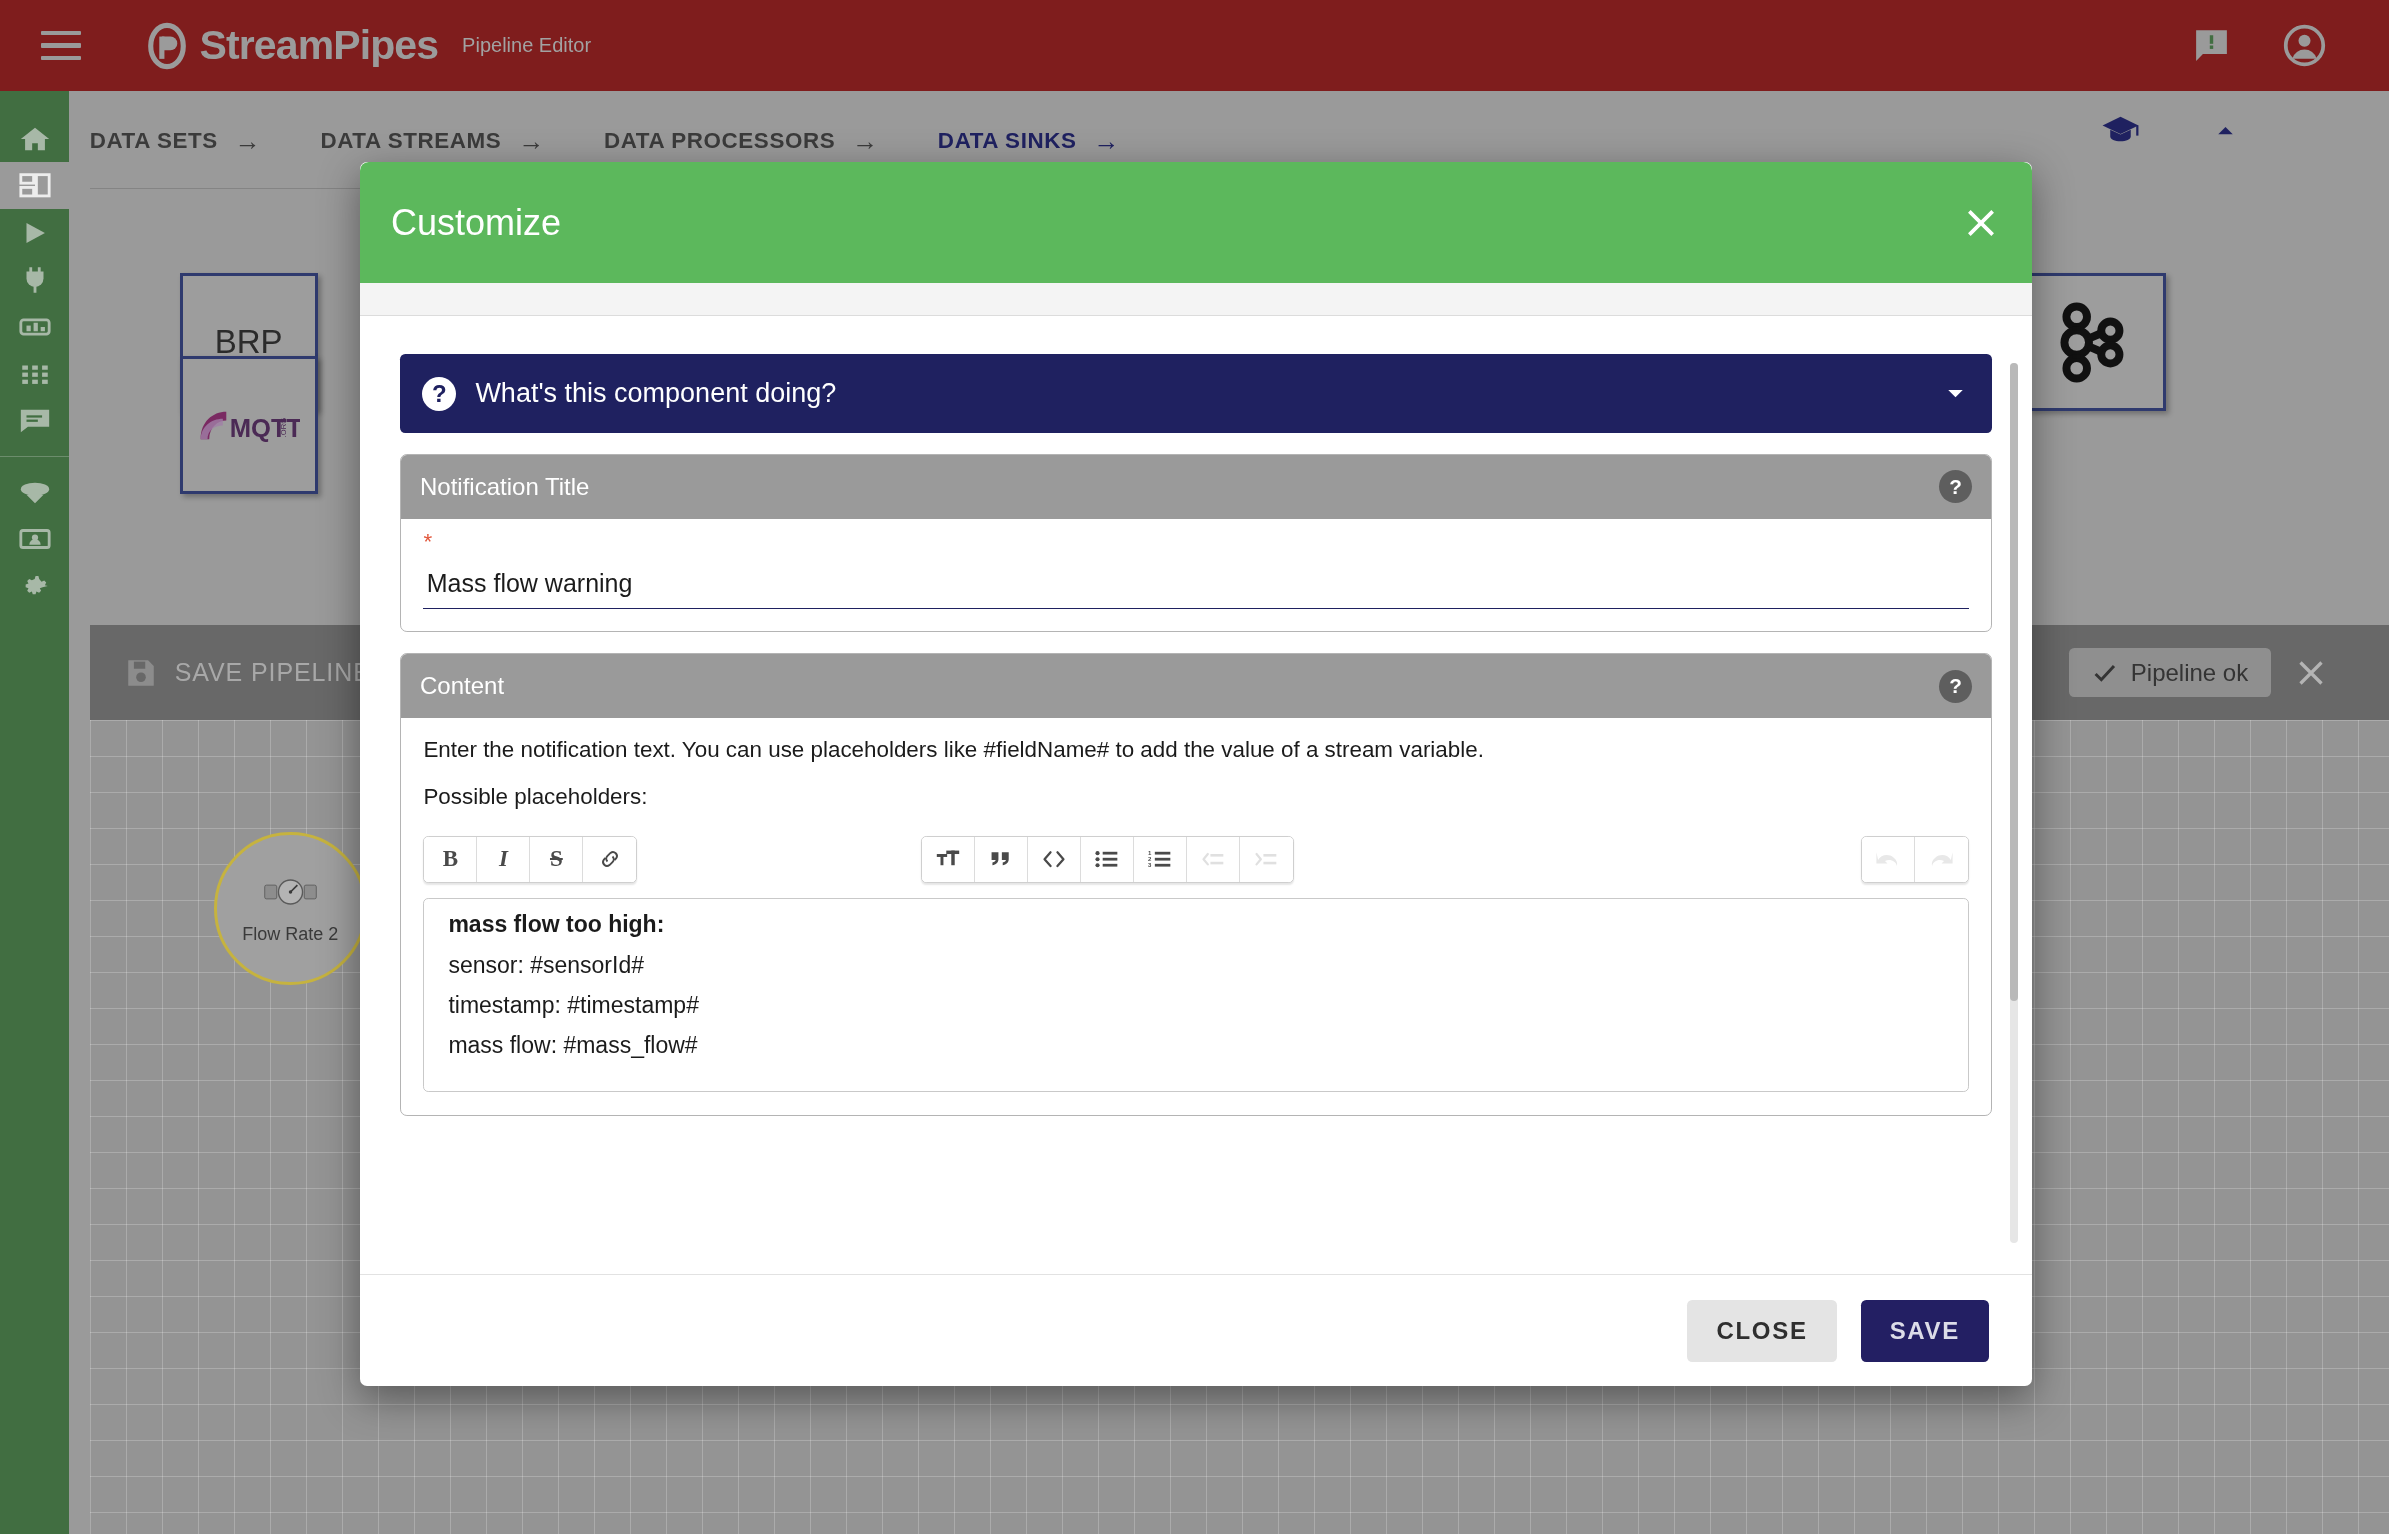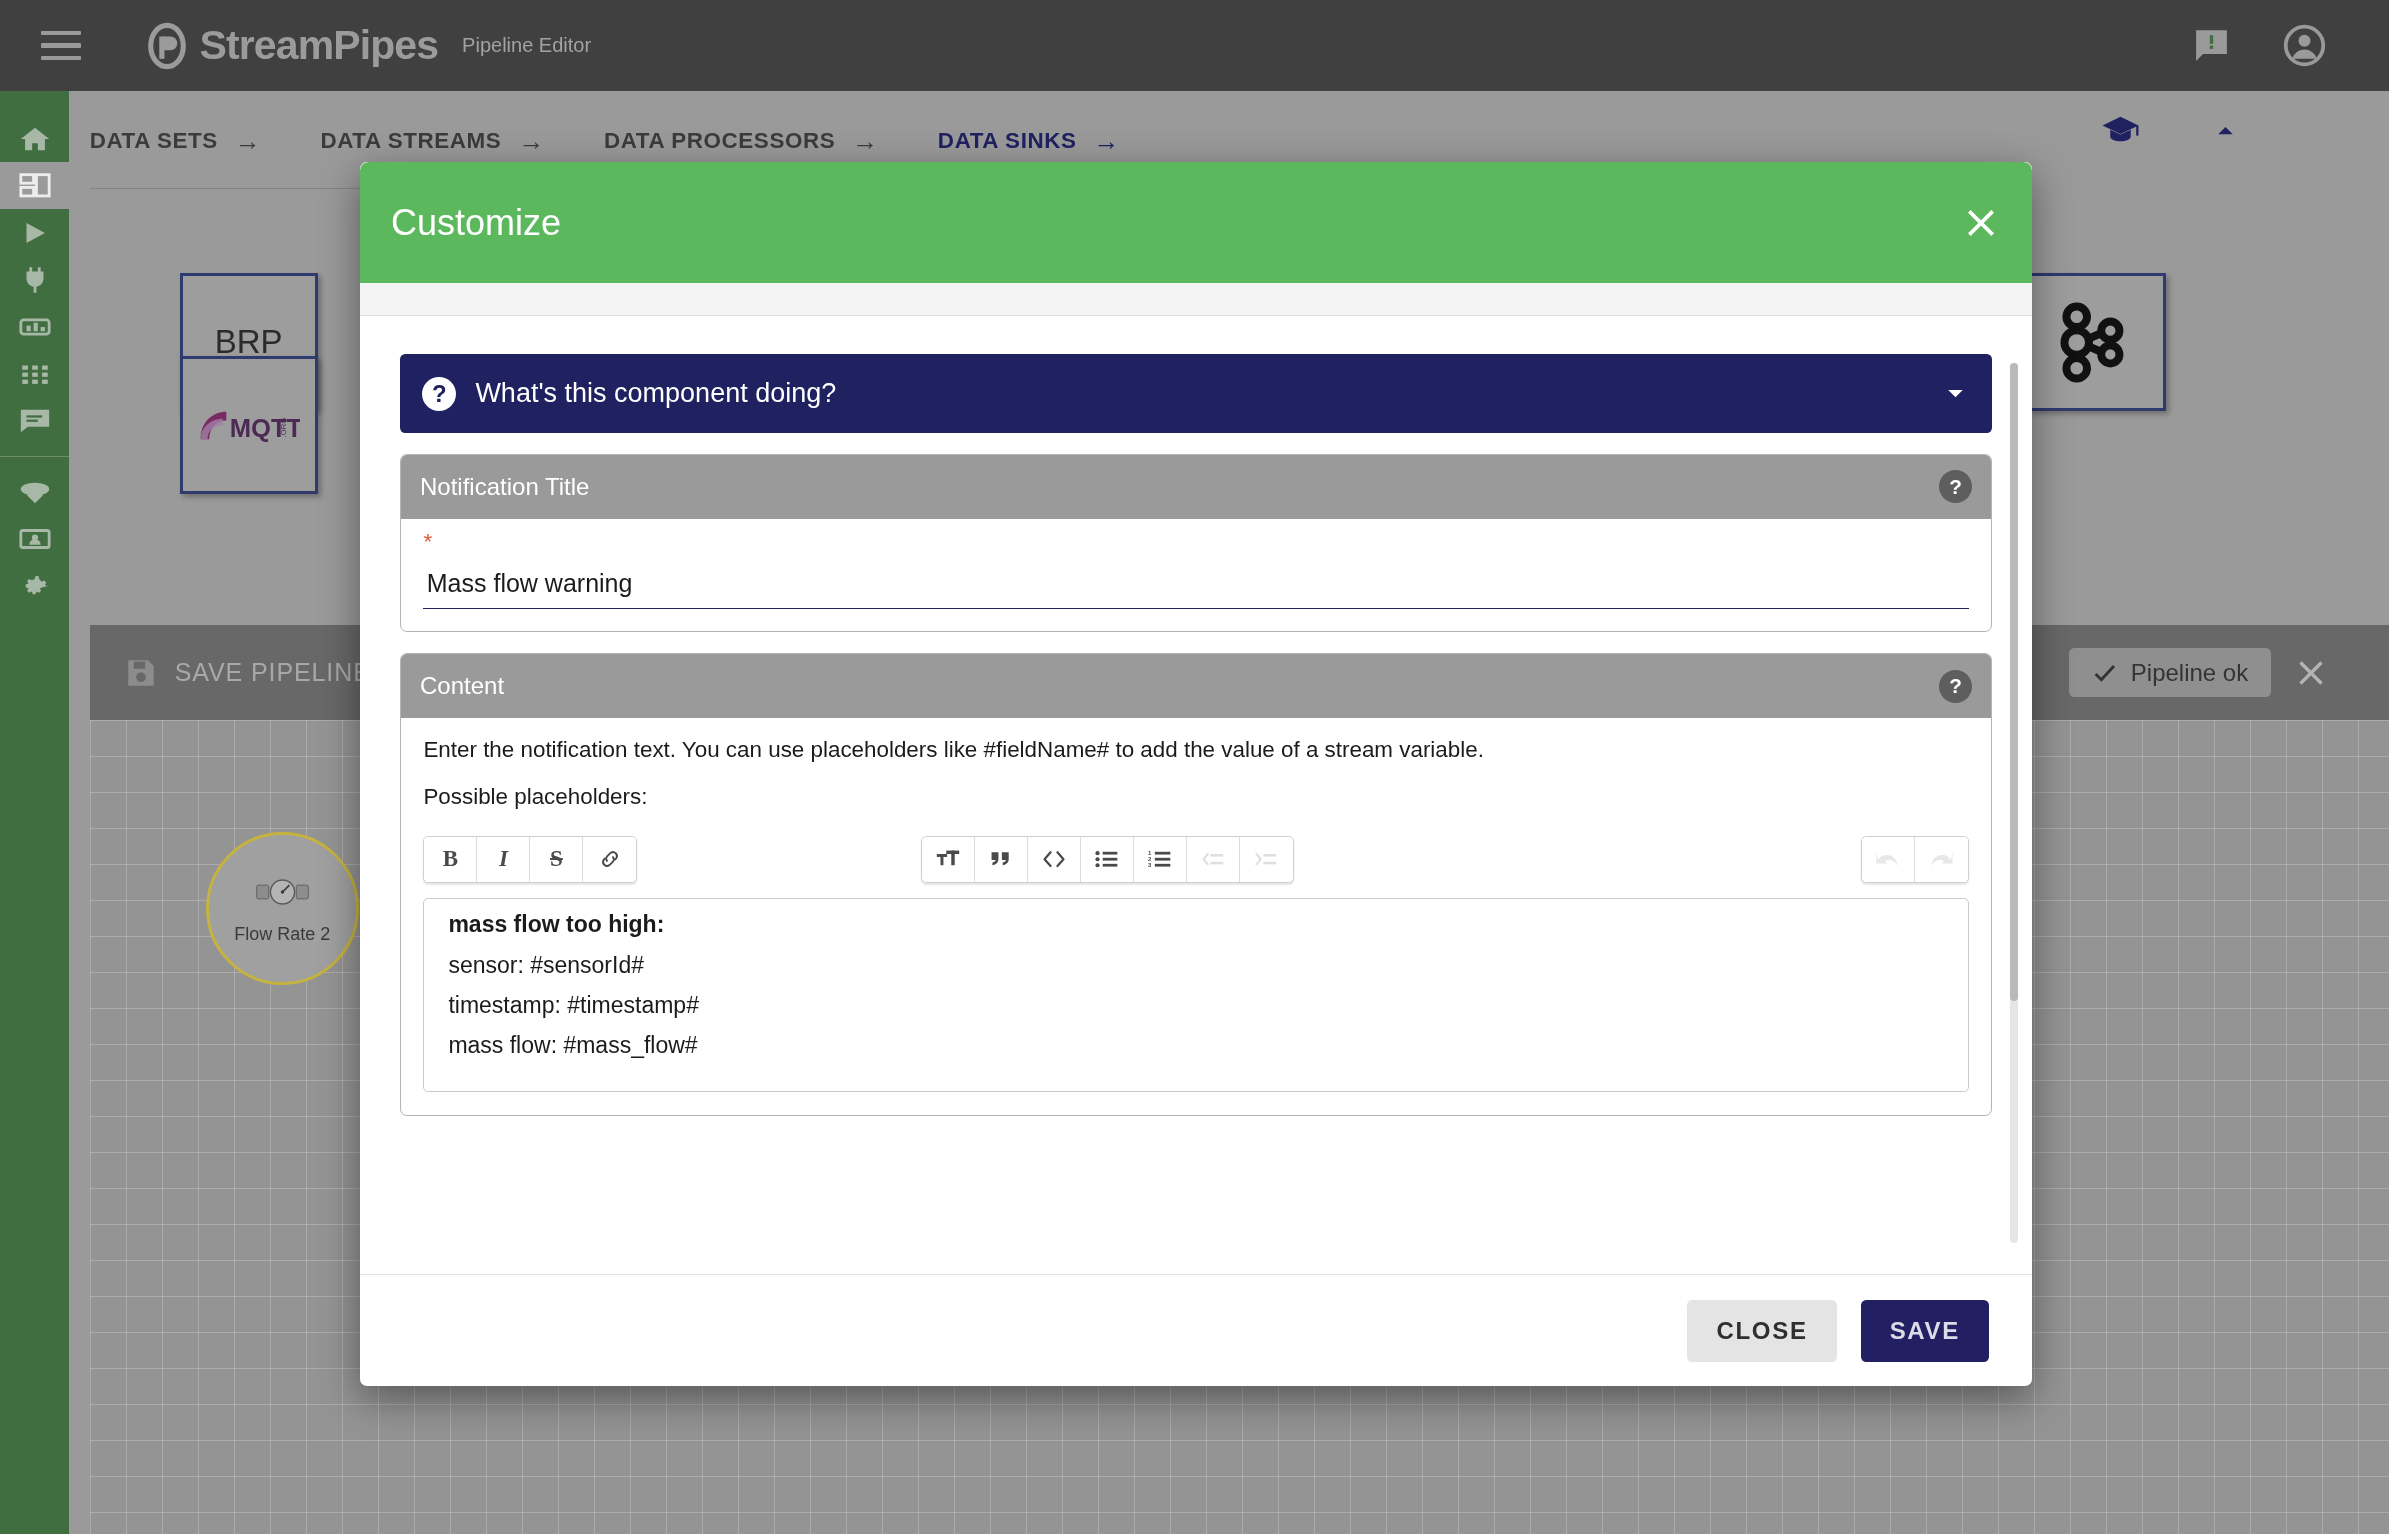--- a/index.html
+++ b/index.html
@@ -17,7 +17,7 @@
   
   .topbar {
     position: absolute; left: 0; top: 0; width: 2389px; height: 91px;
-    background: #404040; display: flex; align-items: center;
+    background: #7f1d1d; display: flex; align-items: center;
   }
   .hamburger { width: 40px; height: 29px; margin-left: 41px; display: flex;
     flex-direction: column; justify-content: space-between; cursor: pointer; }

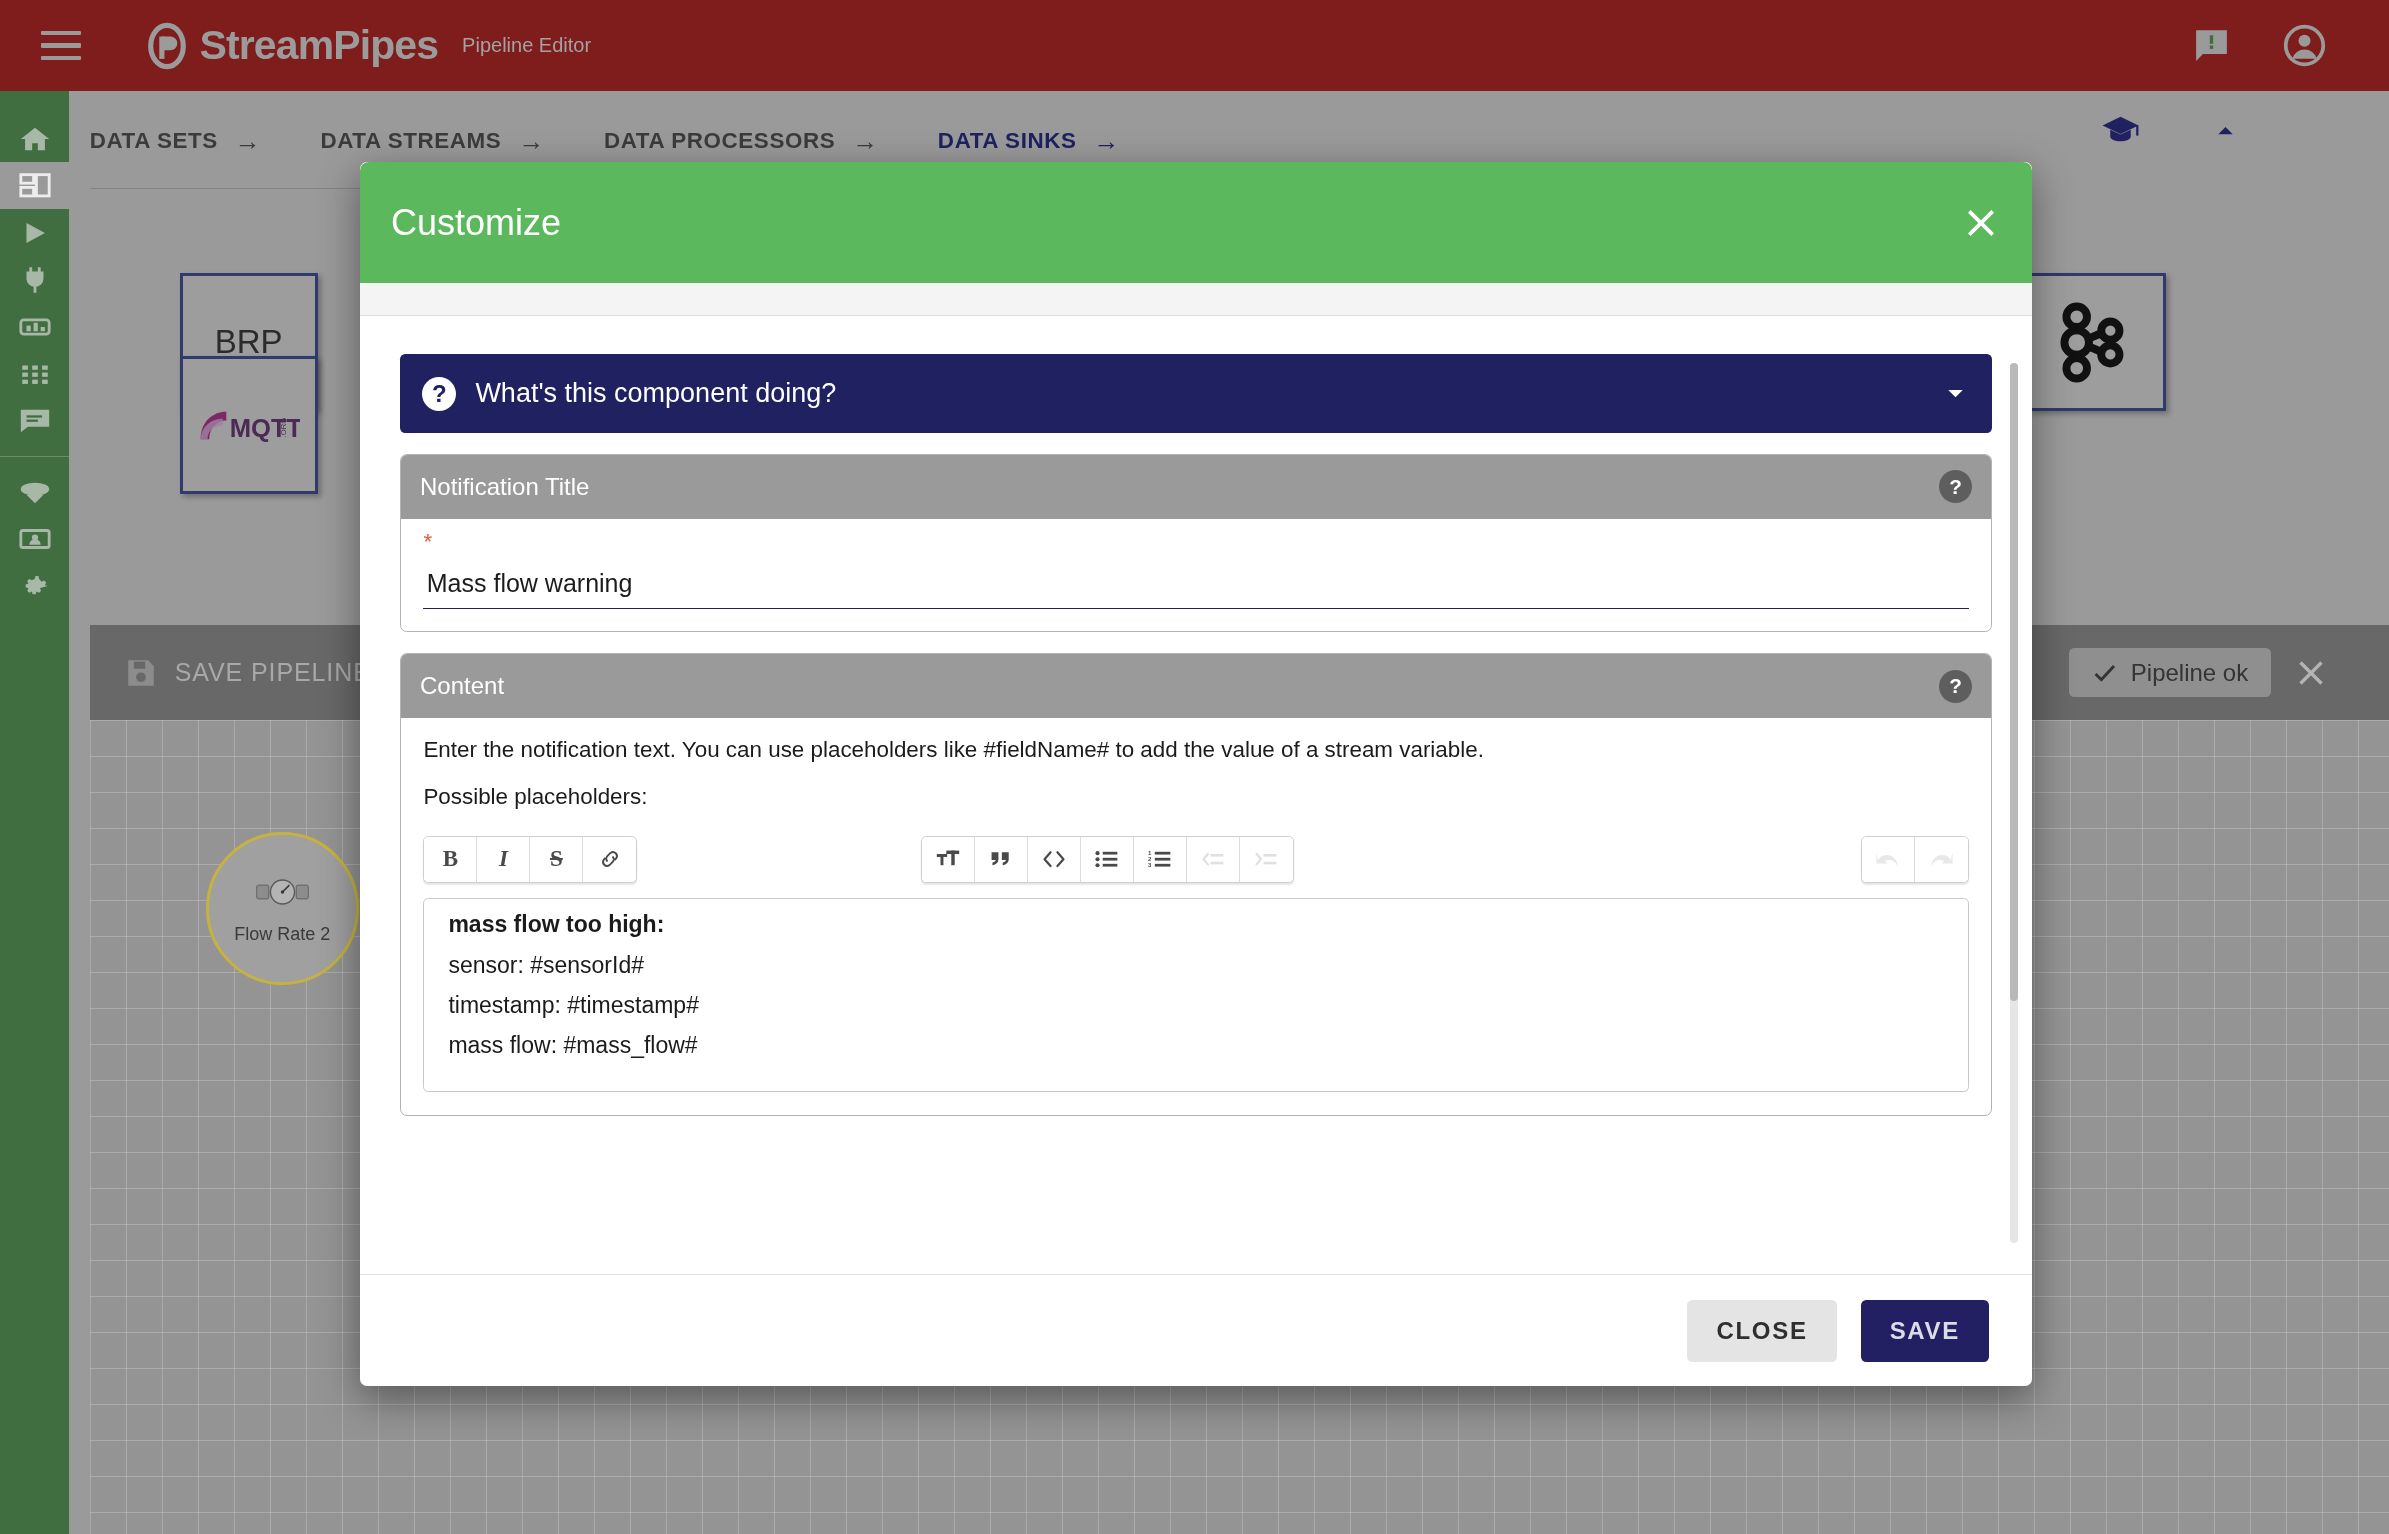--- a/index.html
+++ b/index.html
@@ -92,7 +92,7 @@
     background-size: 36px 36px;
   }
   .pipe-node {
-    position: absolute; left: 116px; top: 112px; width: 153px; height: 153px;
+    position: absolute; left: 124px; top: 112px; width: 153px; height: 153px;
     border-radius: 50%; border: 3.4px solid #c6b33f; background: #a0a0a0;
     display: flex; flex-direction: column; align-items: center; justify-content: center;
     gap: 12px; cursor: pointer;

